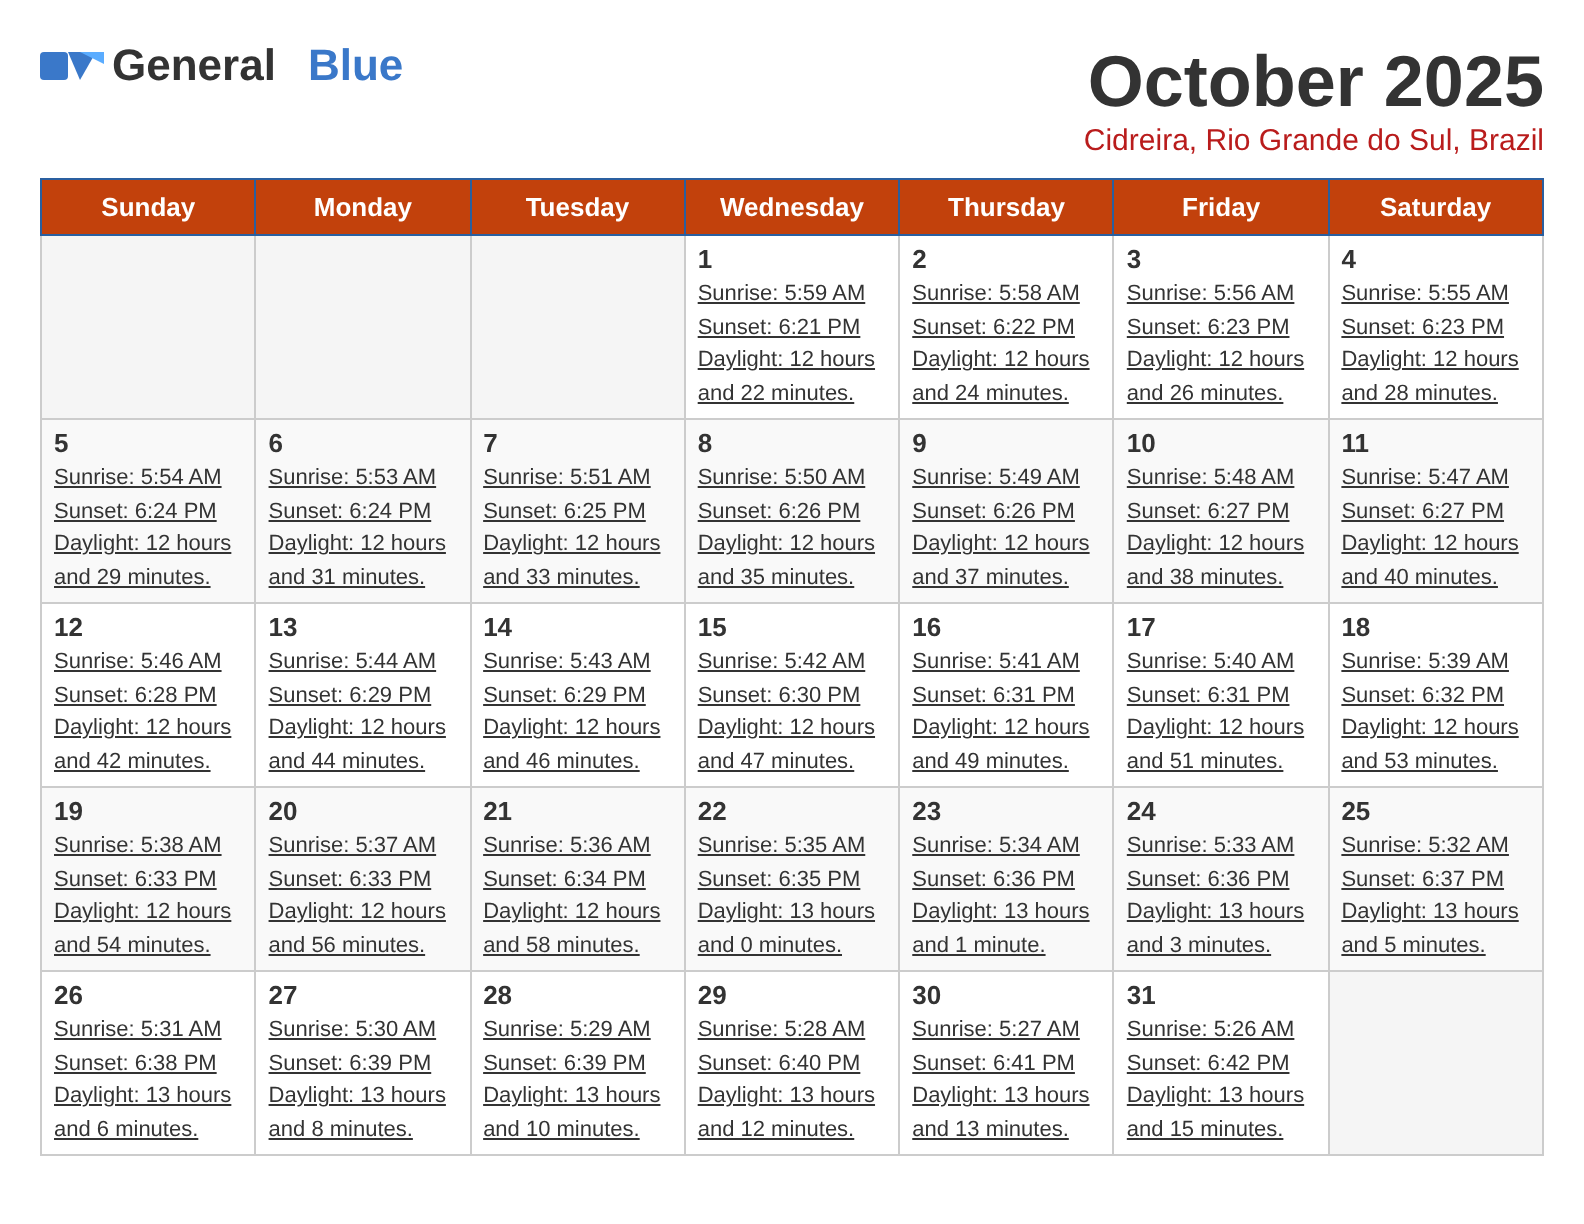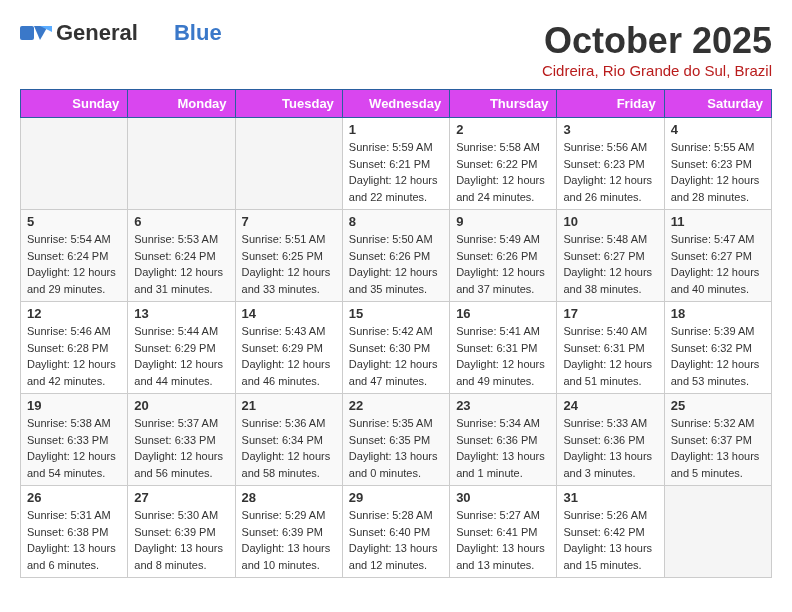--- a/index.html
+++ b/index.html
@@ -90,7 +90,7 @@
       </svg>
       <span style="font-size:22px;font-weight:bold;color:#333;">General</span>
     </div>
-    <span style="font-size:22px;font-weight:bold;color:#3a78c9;margin-left:36px;">Blue</span>
+    <span style="font-size:22px;font-weight:bold;color:#3a78c9;margin-left:16px;">Blue</span>
   </div>
   <div class="title-section">
     <div class="month-title">October 2025</div>

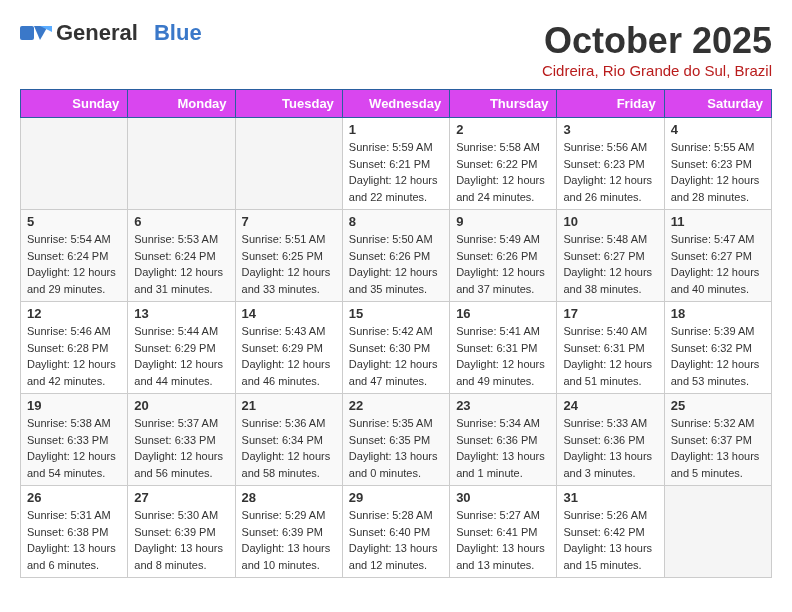--- a/index.html
+++ b/index.html
@@ -43,9 +43,9 @@
       border: 1px solid #ccc;
     }
     .calendar th {
-      background-color: #d946ef;
+      background-color: #c2410c;
       color: #fff;
-      text-align: right;
+      text-align: center;
       padding: 6px 8px;
       font-size: 13px;
       border: 1px solid #2a5fa0;

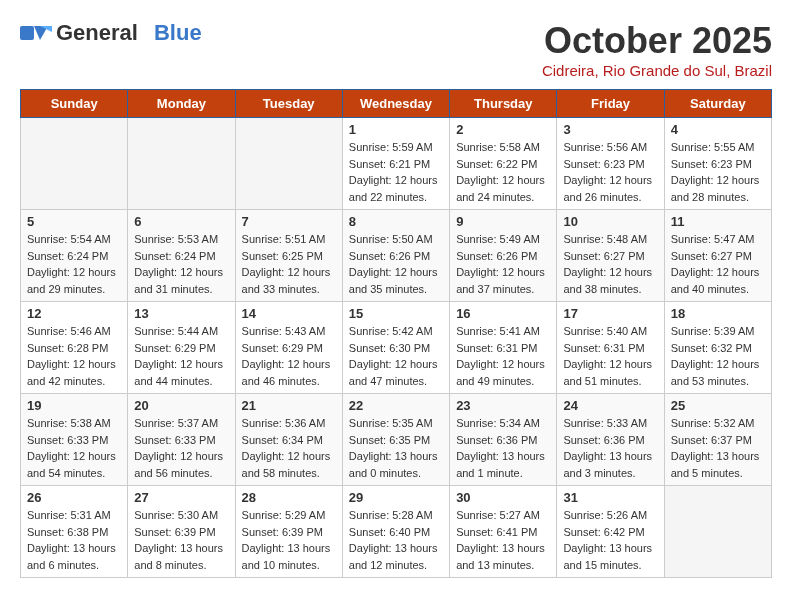--- a/index.html
+++ b/index.html
@@ -72,6 +72,7 @@
     .day-info {
       line-height: 1.5;
       font-size: 11px;
+      text-decoration: underline;
     }
     .empty-cell {
       background: #f5f5f5 !important;

